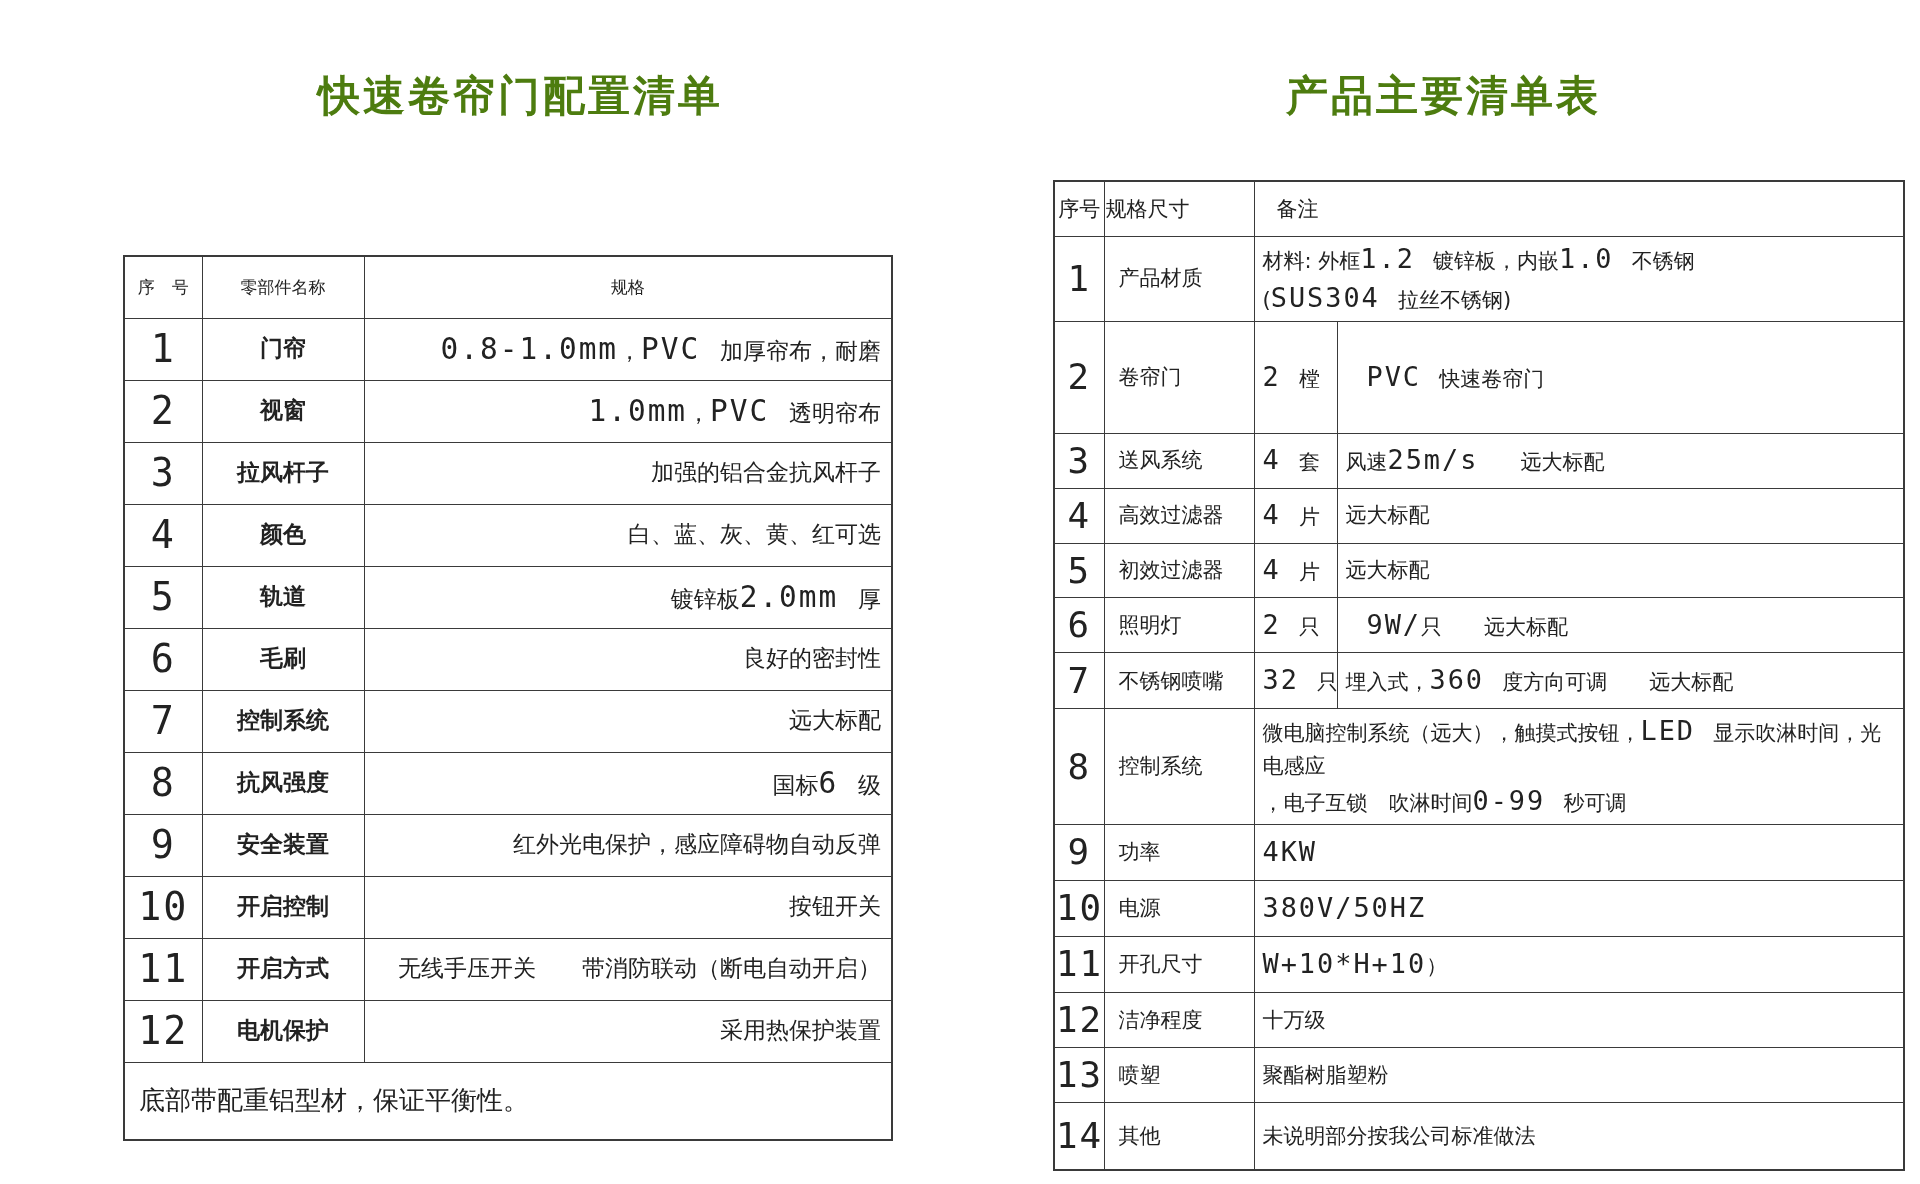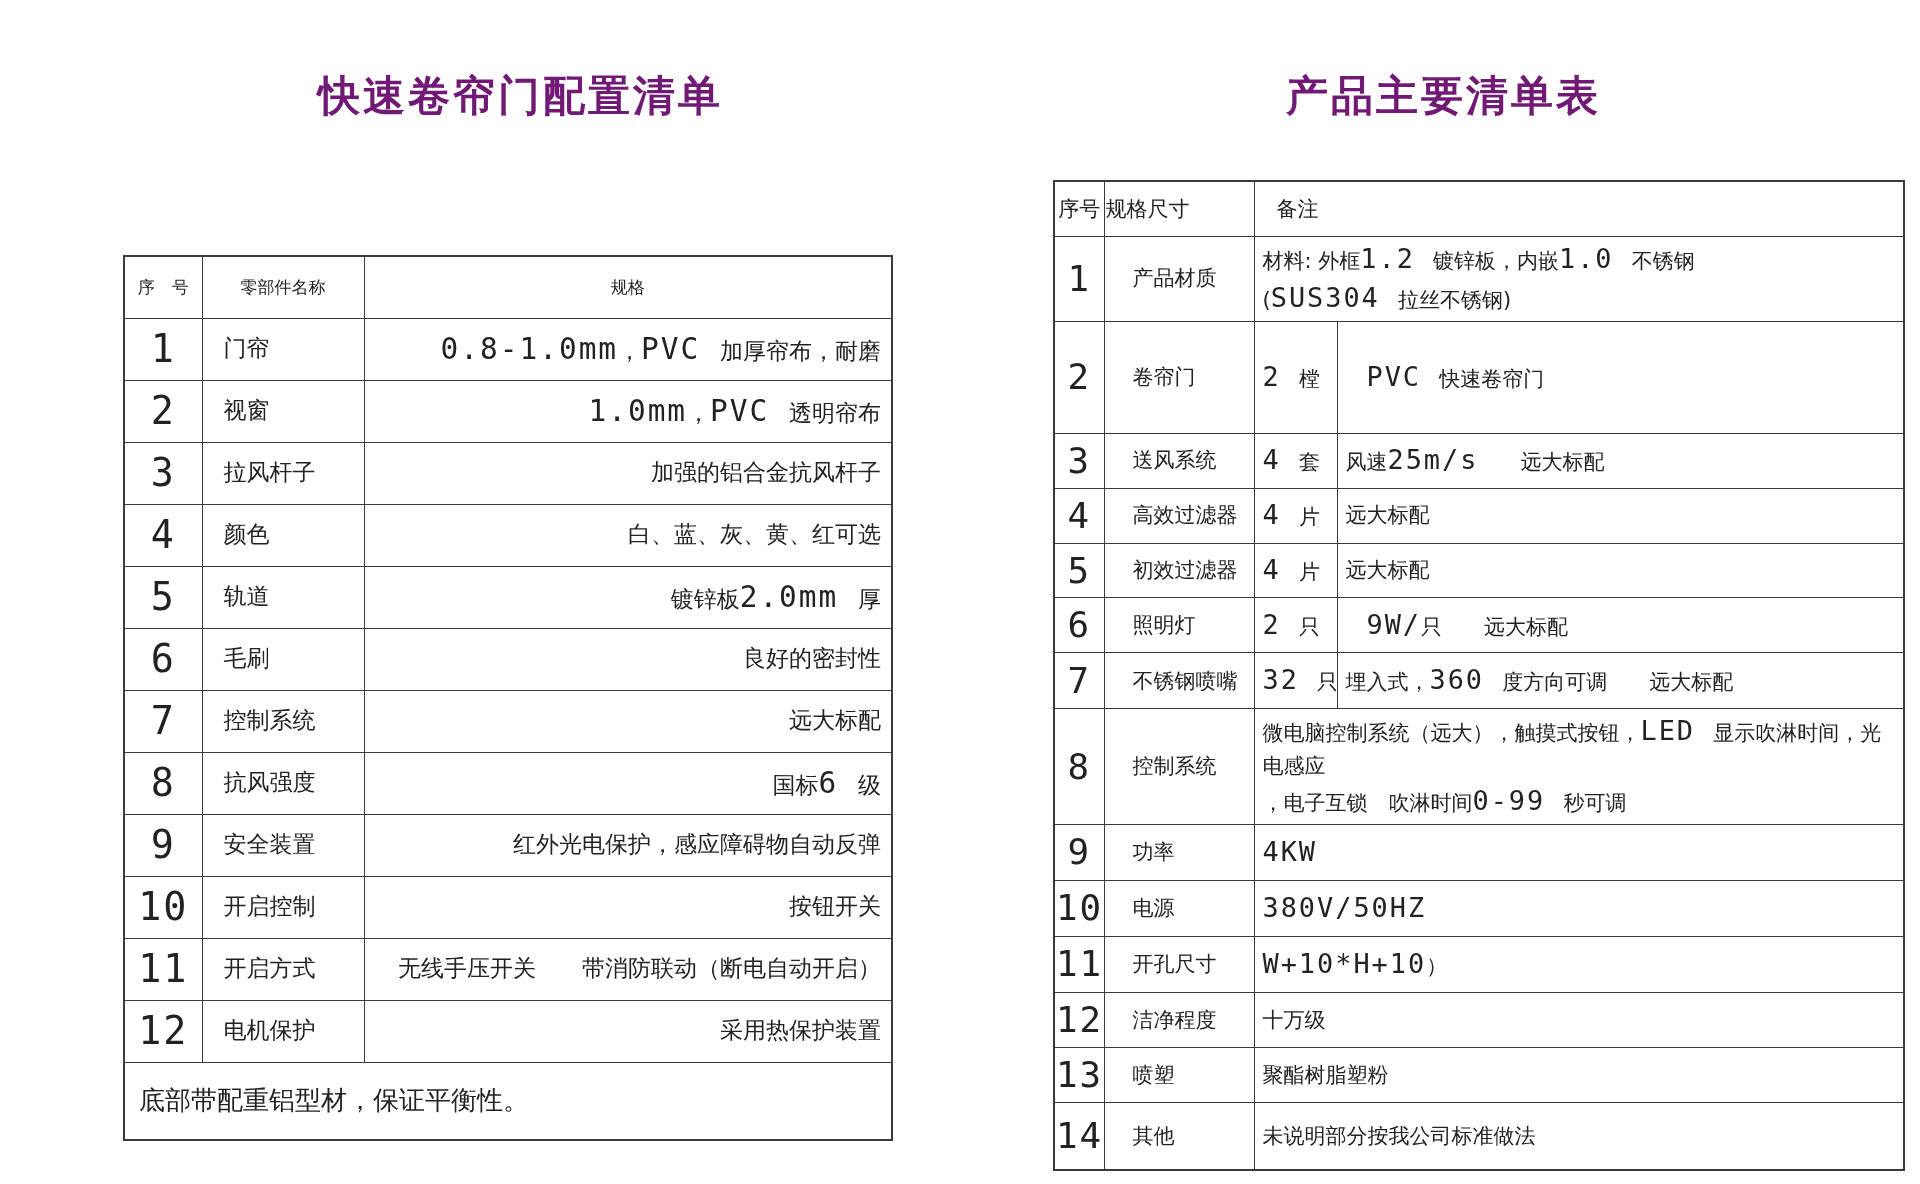--- a/index.html
+++ b/index.html
@@ -22,7 +22,7 @@
     font-size:42px;
     font-weight:700;
     letter-spacing:3px;
-    color:#701a75;
+    color:#4d7c0f;
     white-space:nowrap;
   }
   #lt-title{left:318px;top:68px;}

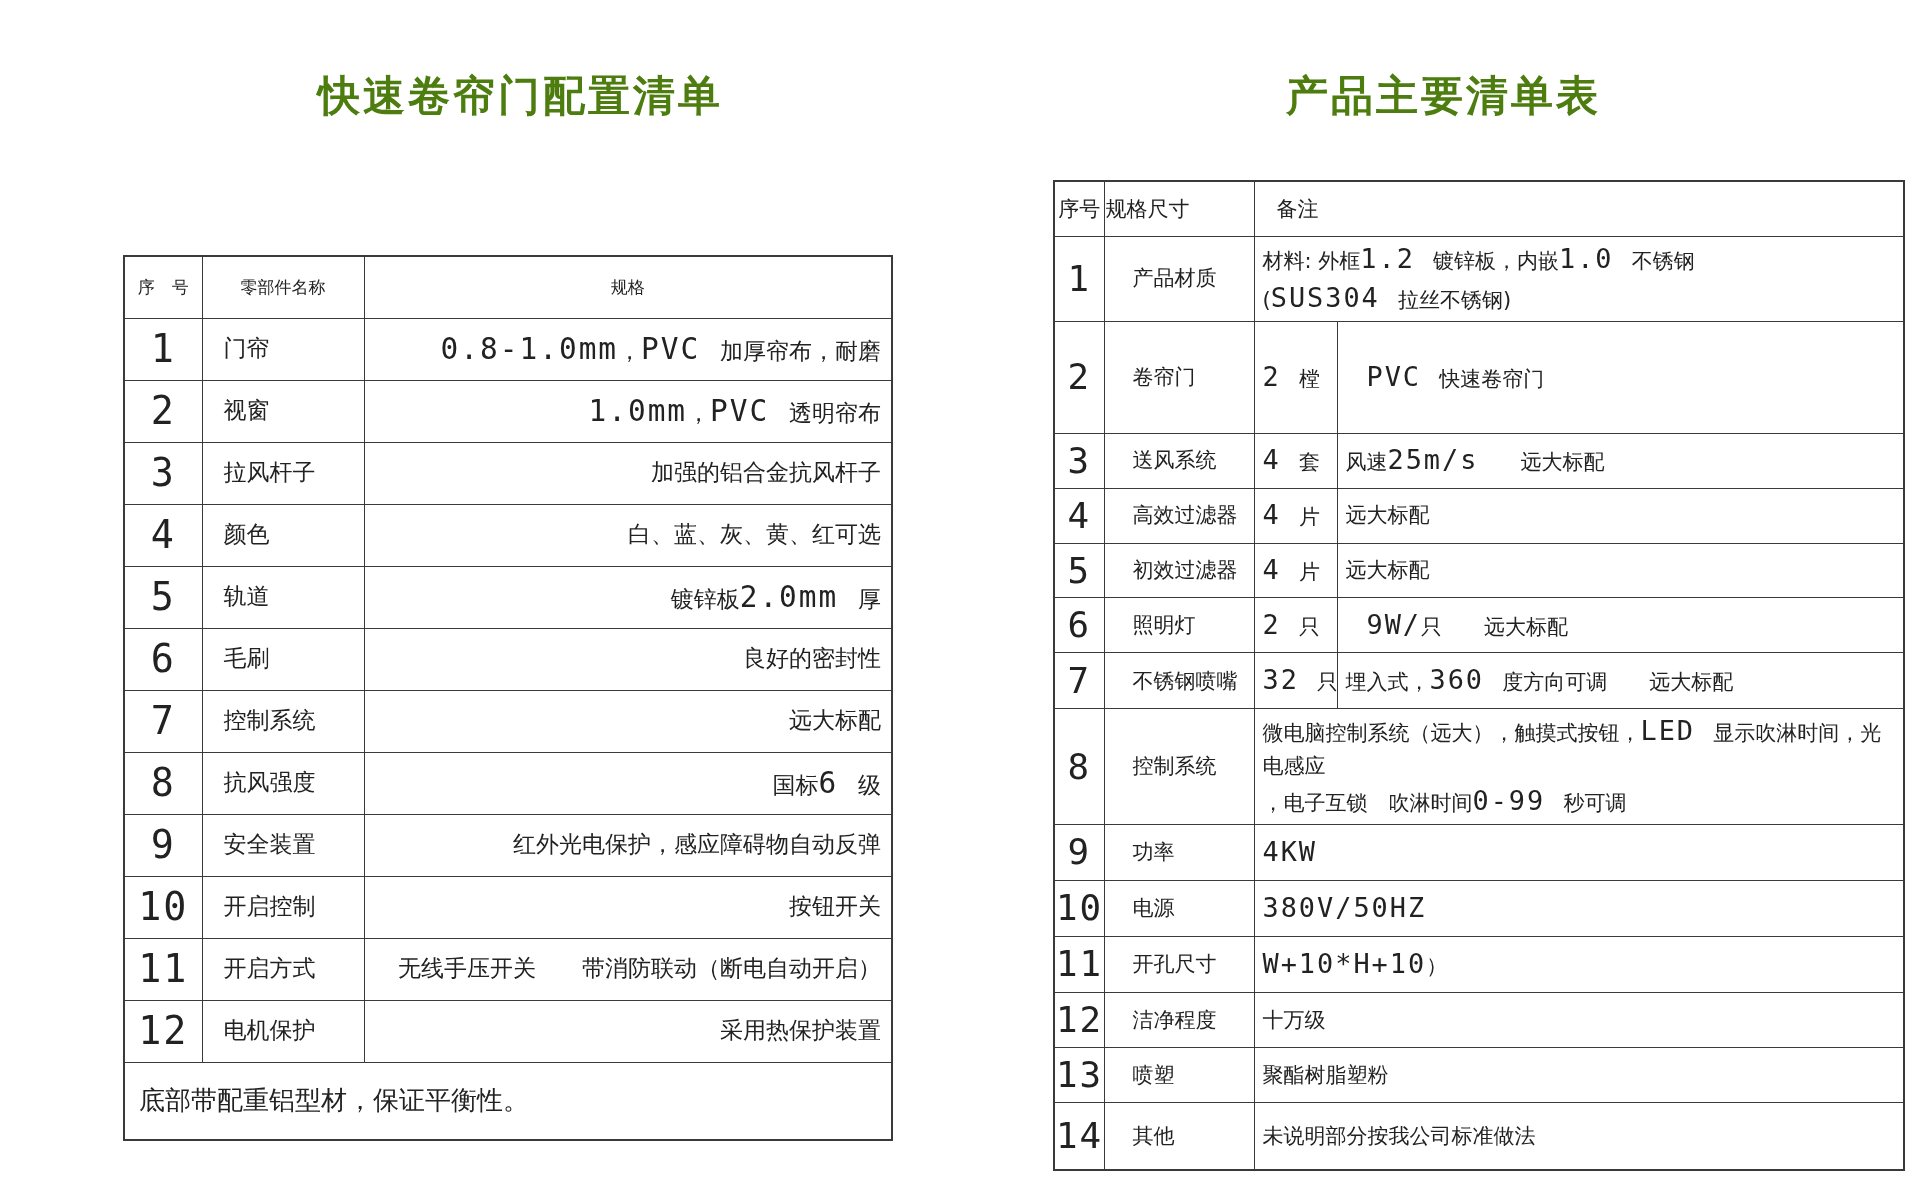--- a/index.html
+++ b/index.html
@@ -82,7 +82,7 @@
     font-family:"DejaVu Sans Mono",monospace;
     font-size:28px;
   }
-  #right-table td.name{text-align:left;padding:0 6px 0 28px;}
+  #right-table td.name{text-align:left;padding:0 6px 0 14px;}
   #right-table td.qty{text-align:left;padding:0 2px 0 8px;white-space:nowrap;}
   #right-table td.remark{text-align:left;padding:3px 10px 3px 8px;white-space:normal;}
   #right-table tr:nth-child(1){height:55px;}

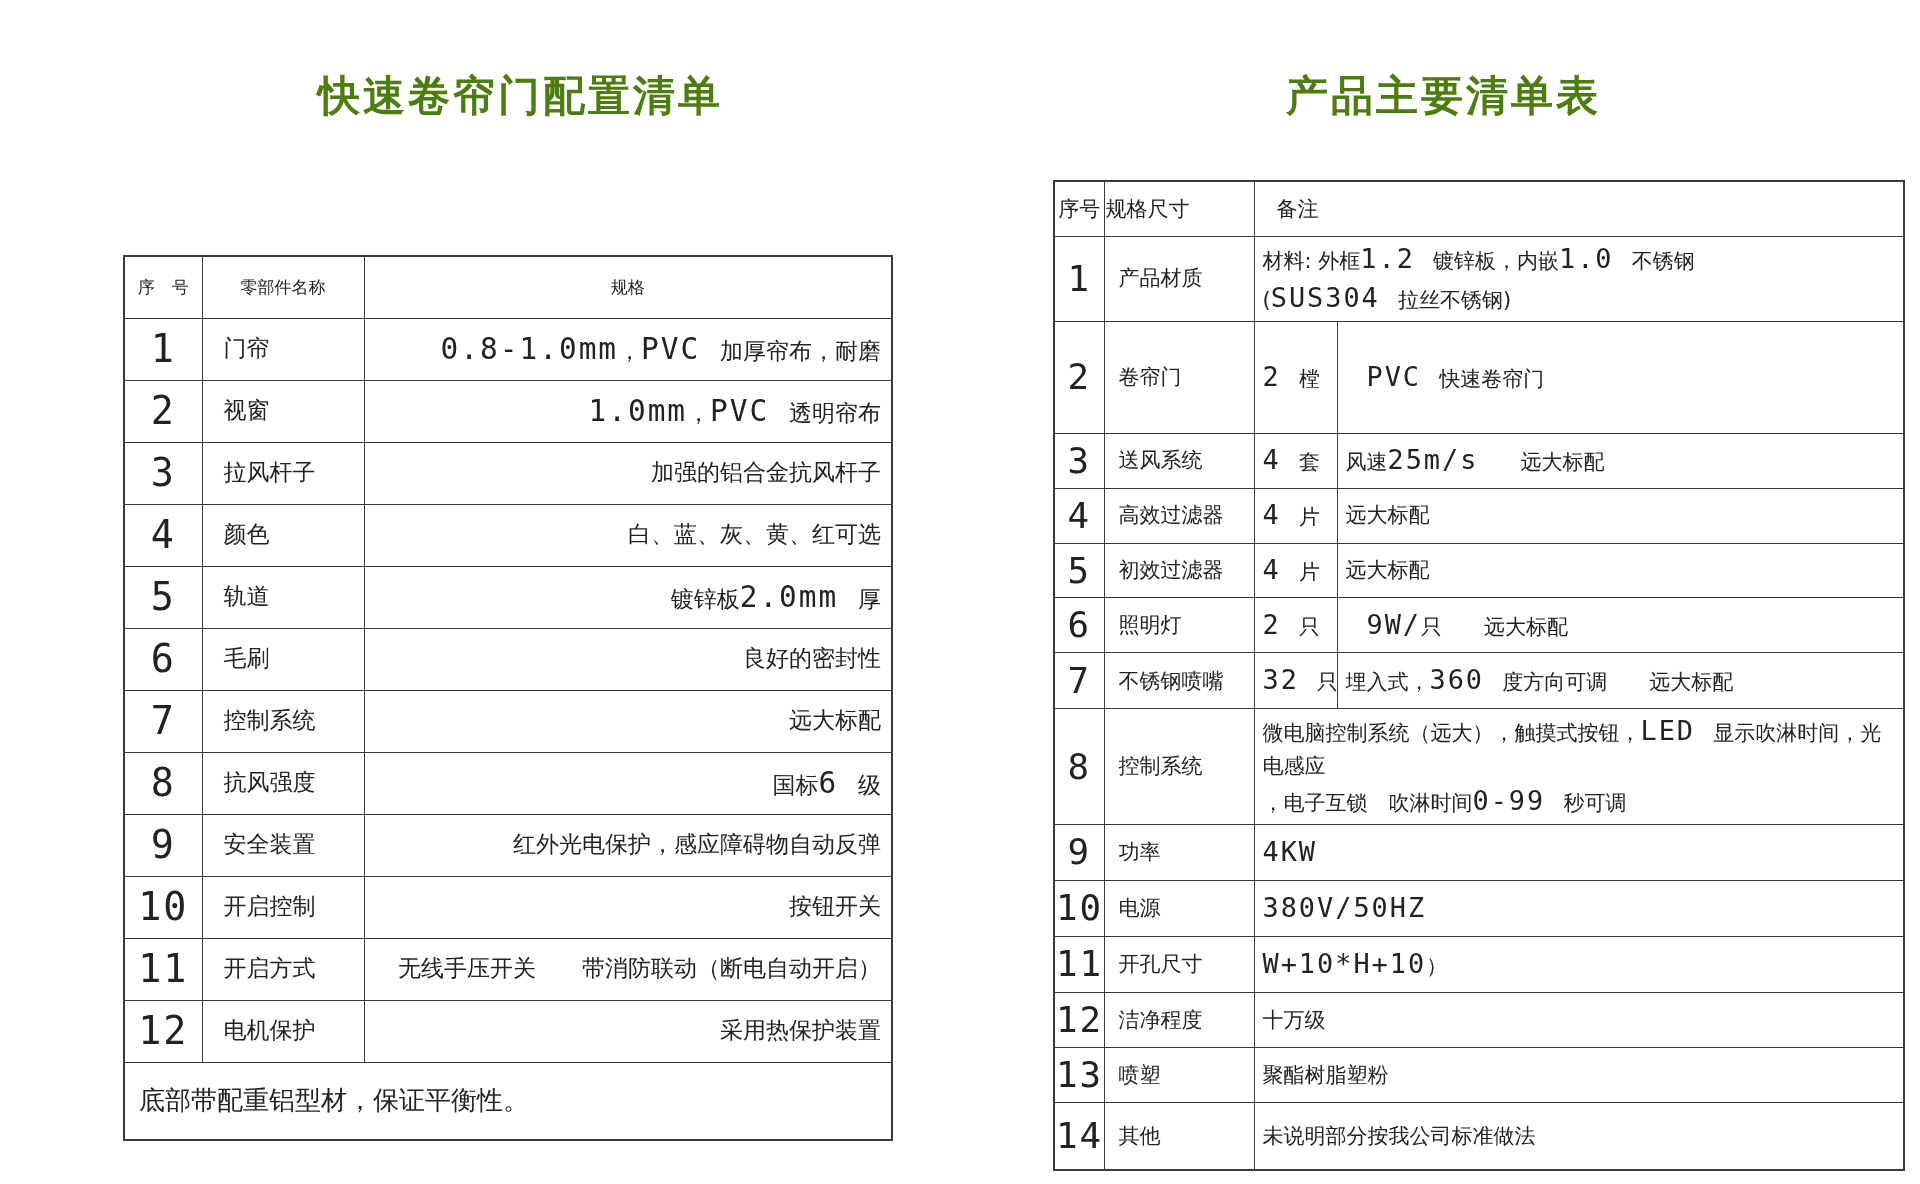--- a/index.html
+++ b/index.html
@@ -62,7 +62,7 @@
     font-size:30px;
     letter-spacing:1px;
   }
-  #left-table td.name{padding:0 21px;}
+  #left-table td.name{text-align:center;padding:0 21px;font-weight:bold;}
   #left-table td.spec{text-align:right;padding:2px 10px;white-space:normal;}
   #left-table td.footnote{
     text-align:left;

